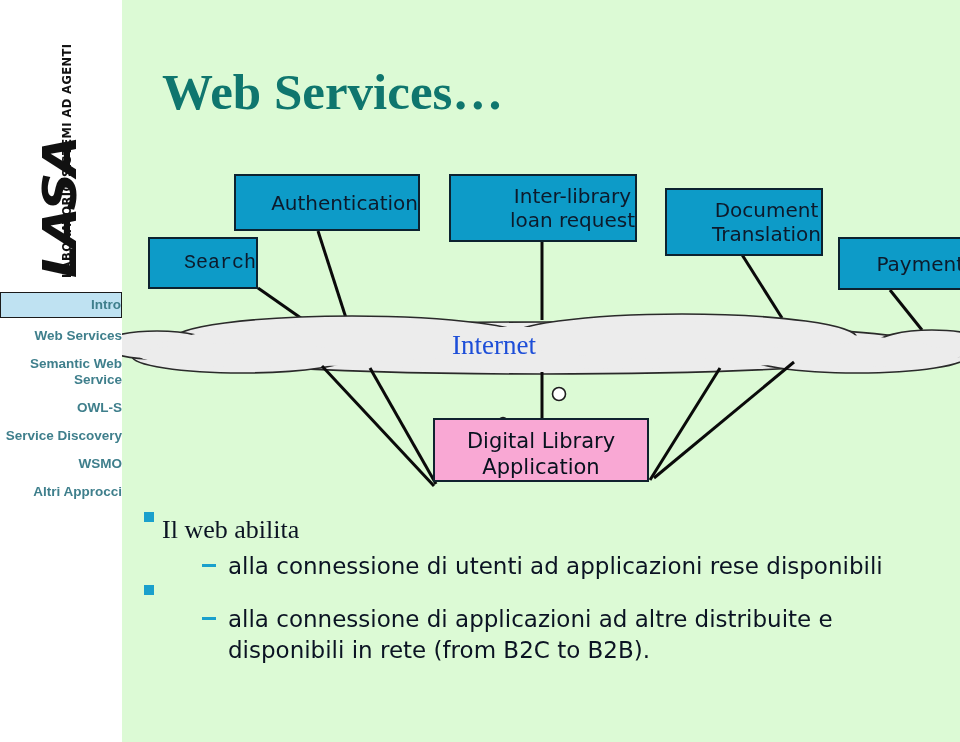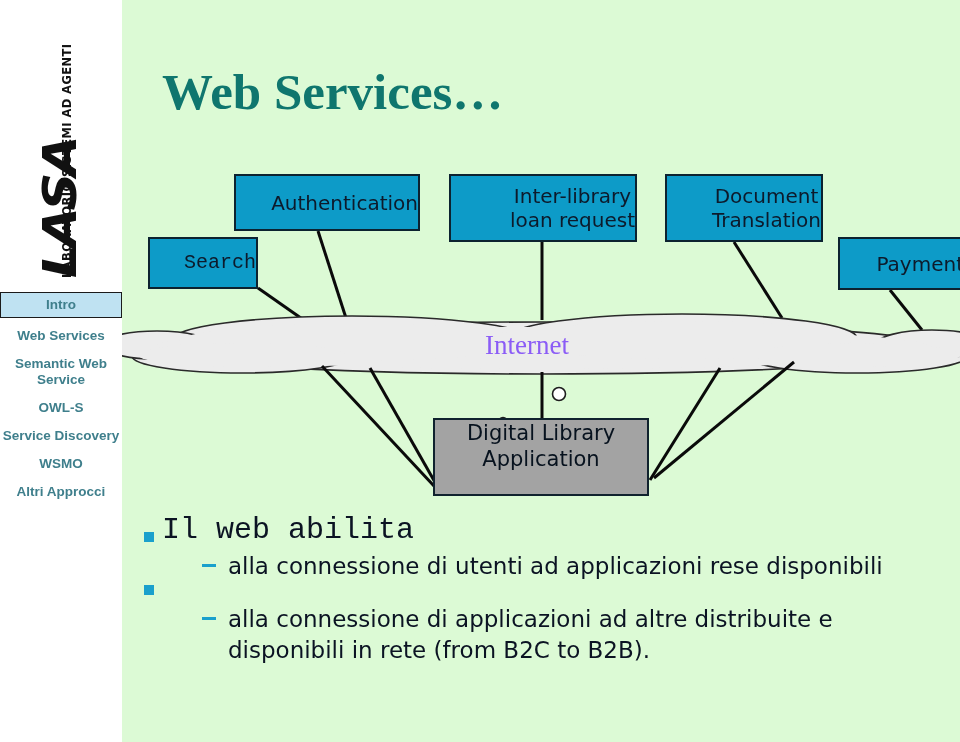--- a/index.html
+++ b/index.html
@@ -132,7 +132,7 @@
   #box-search        { left: 26px;  top: 237px; width: 110px; height: 52px; font-family: Liberation Mono, monospace; }
   #box-auth          { left: 112px; top: 174px; width: 186px; height: 57px; }
   #box-interlibrary  { left: 327px; top: 174px; width: 188px; height: 68px; }
-  #box-doctrans      { left: 543px; top: 174px; width: 158px; height: 68px; }
+  #box-doctrans      { left: 543px; top: 188px; width: 158px; height: 68px; }
   #box-payment       { left: 716px; top: 237px; width: 128px; height: 53px; }
 
   #box-dla {

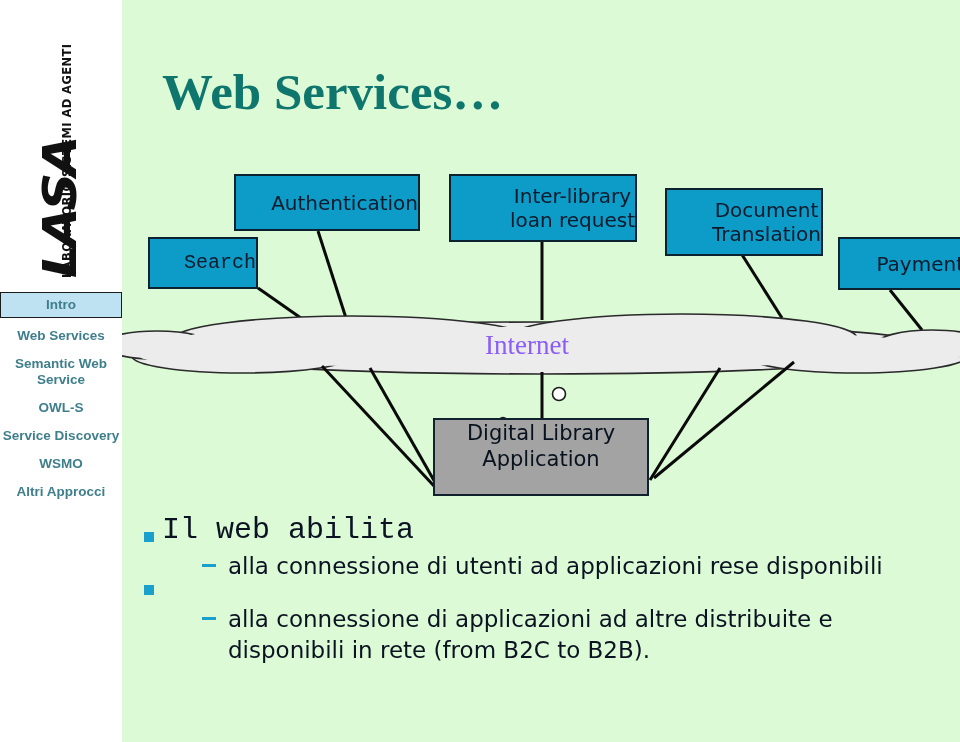--- a/index.html
+++ b/index.html
@@ -64,7 +64,7 @@
   }
   .nav-item {
     width: 122px;
-    text-align: center;
+    text-align: right;
     color: #3f7f8c;
     font-size: 13.5px;
     font-weight: bold;

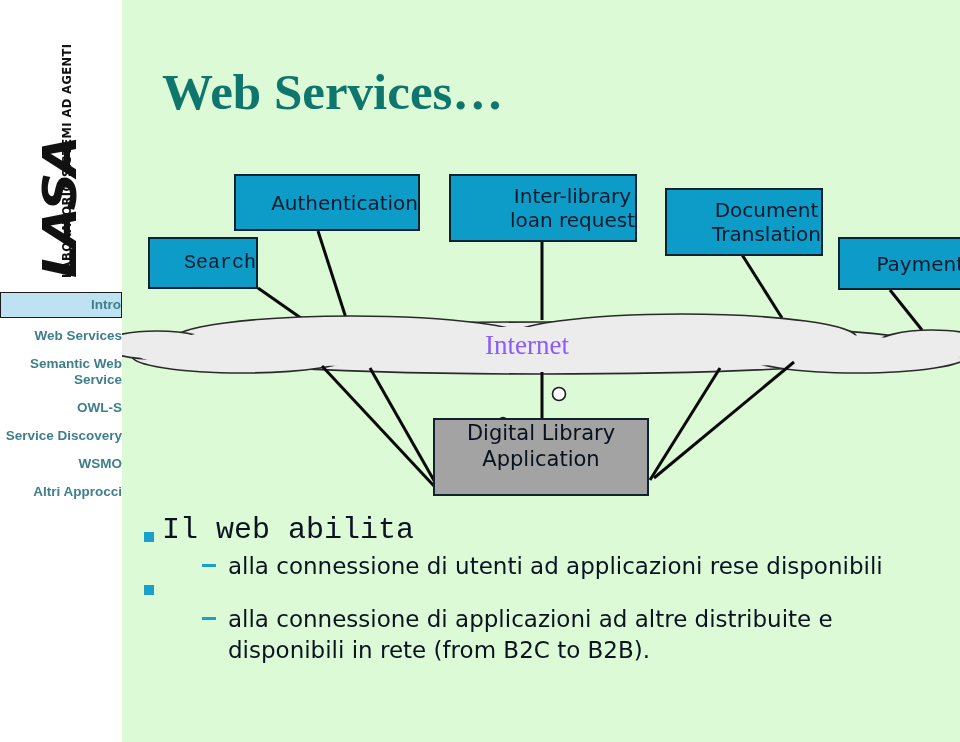--- a/index.html
+++ b/index.html
@@ -157,10 +157,9 @@
     left: 330px;
     top: 330px;
     width: 150px;
-    text-align: center;
     font-family: "Liberation Serif", serif;
     font-size: 27px;
-    color: #8b5cf6;
+    color: #1d4ed8;
   }
 
   

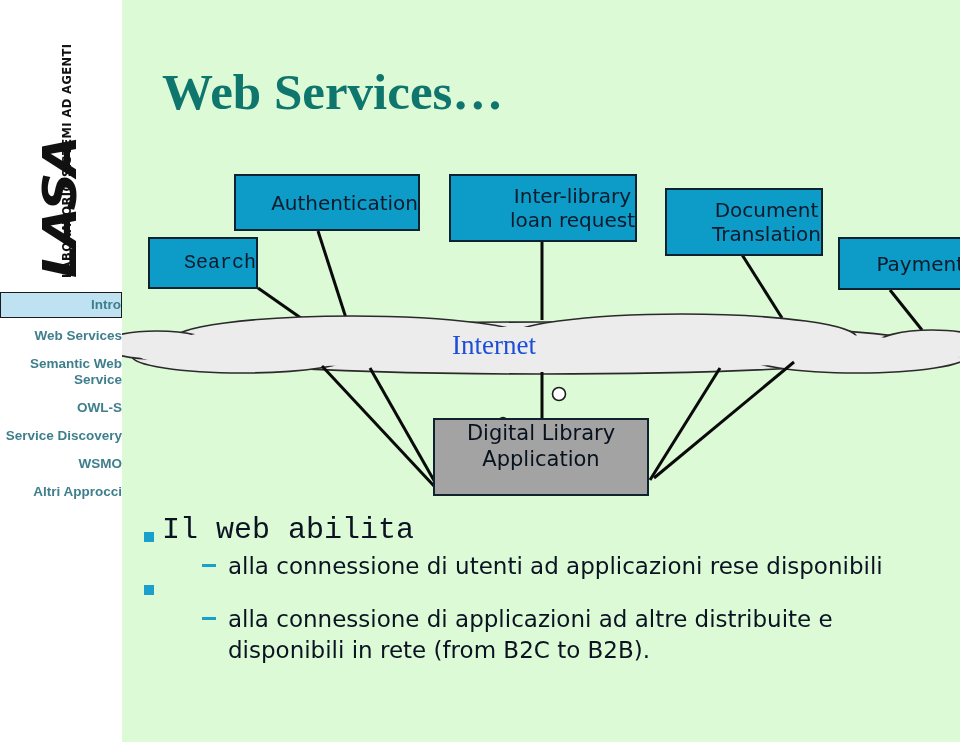--- a/index.html
+++ b/index.html
@@ -138,8 +138,8 @@
   #box-dla {
     position: absolute;
     left: 311px; top: 418px;
-    width: 216px; height: 78px;
-    background: #a3a3a3;
+    width: 216px; height: 64px;
+    background: #f9a8d4;
     border: 2px solid #10222e;
     box-sizing: border-box;
     color: #07121e;
@@ -147,7 +147,7 @@
     line-height: 26px;
     text-align: center;
     display: flex;
-    align-items: flex-start;
+    align-items: flex-end;
     justify-content: center;
     font-family: "DejaVu Sans", sans-serif;
   }

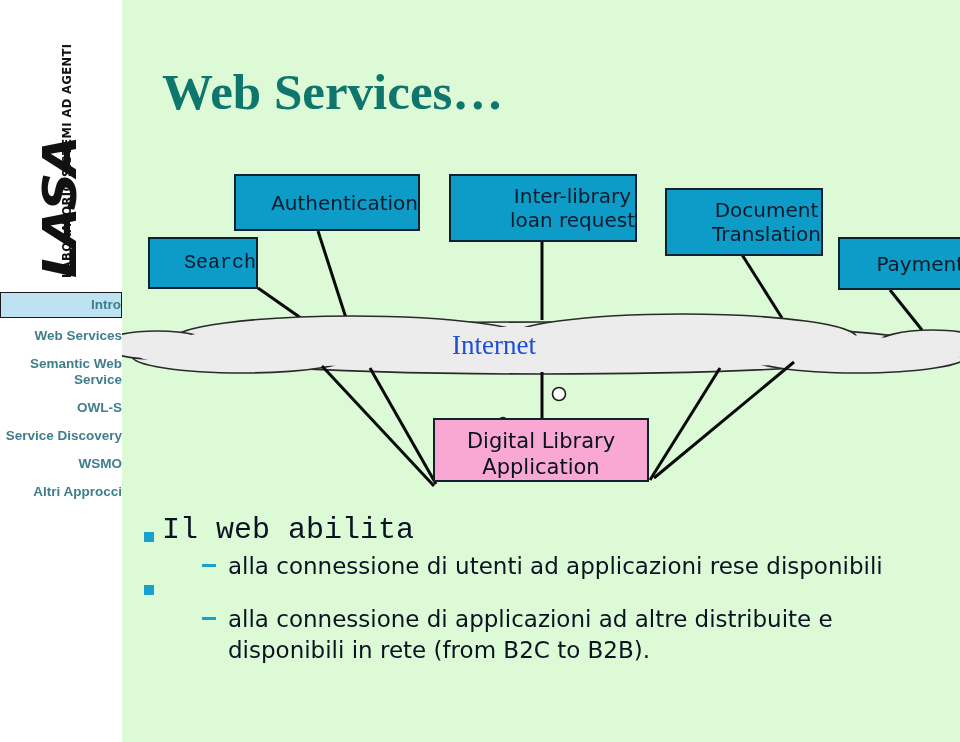--- a/index.html
+++ b/index.html
@@ -172,11 +172,11 @@
   }
   .b1 {
     display: flex;
-    align-items: flex-end;
-    font-size: 30px;
+    align-items: flex-start;
+    font-size: 26px;
     line-height: 30px;
     margin-top: 3px;
-    font-family: Liberation Mono, monospace;
+    font-family: Liberation Serif, serif;
   }
   .b1 .sq {
     width: 10px; height: 10px;

